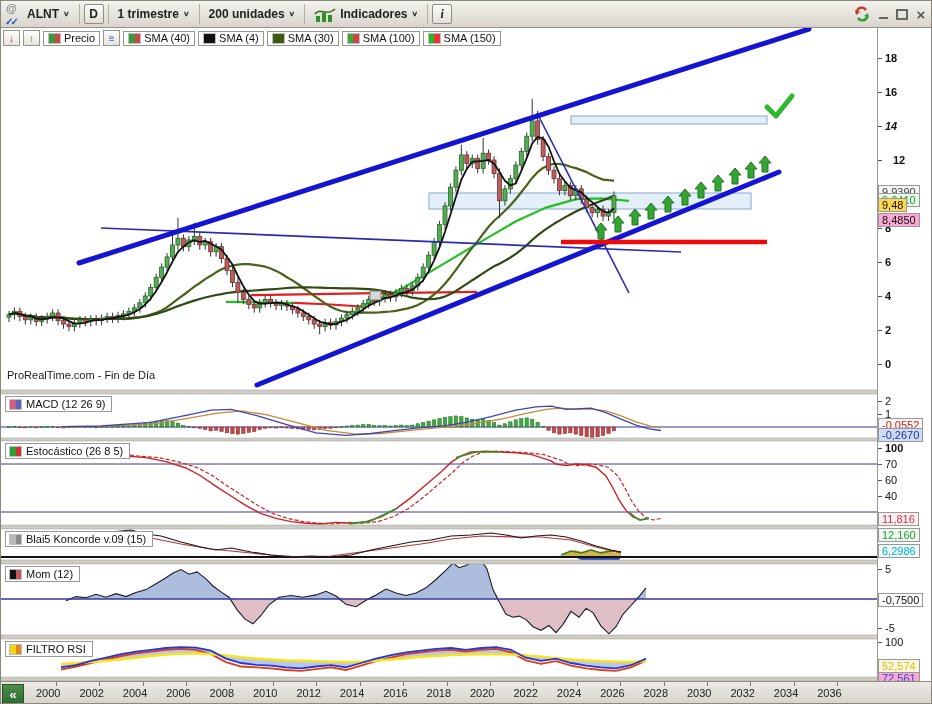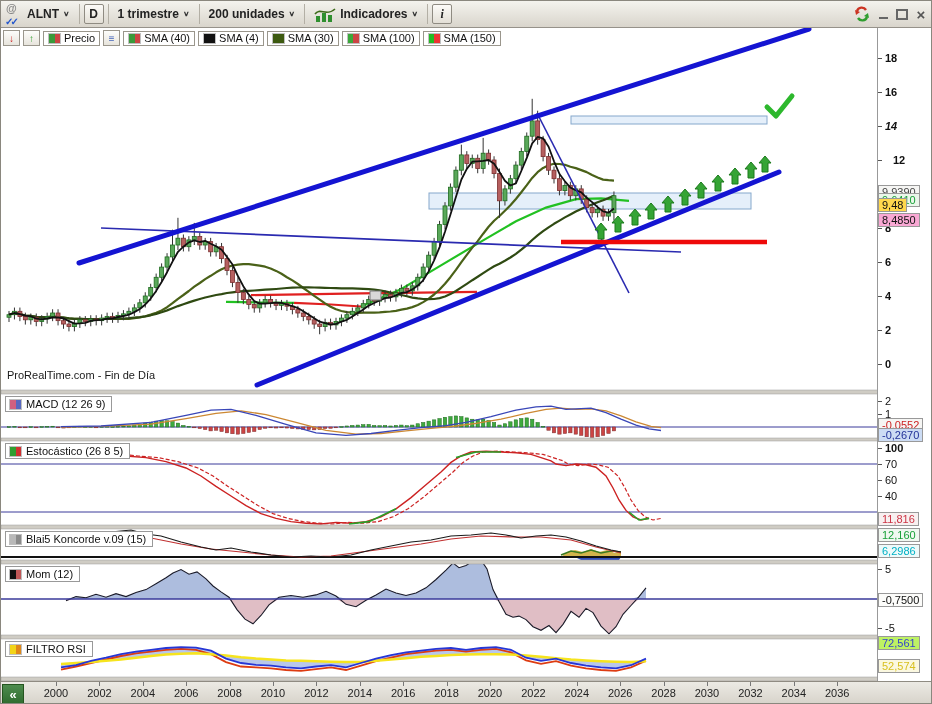--- a/index.html
+++ b/index.html
@@ -676,7 +676,7 @@
       <div class="ax-box" style="top: 592px; color: rgb(17, 17, 17); background: rgb(252, 252, 250);">-0,7500</div>
       <div class="tick-dash" style="top: 641px;"></div>
       <div class="tick-lbl" style="top: 641px;">100</div>
-      <div class="ax-box" style="top: 635px; color: rgb(51, 68, 204); background: #bef264;">72,561</div>
+      <div class="ax-box" style="top: 670px; color: rgb(51, 68, 204); background: #f9a8d4;">72,561</div>
       <div class="ax-box" style="top: 658px; color: rgb(216, 192, 32); background: rgb(251, 248, 224);">52,574</div>
     </div>
 

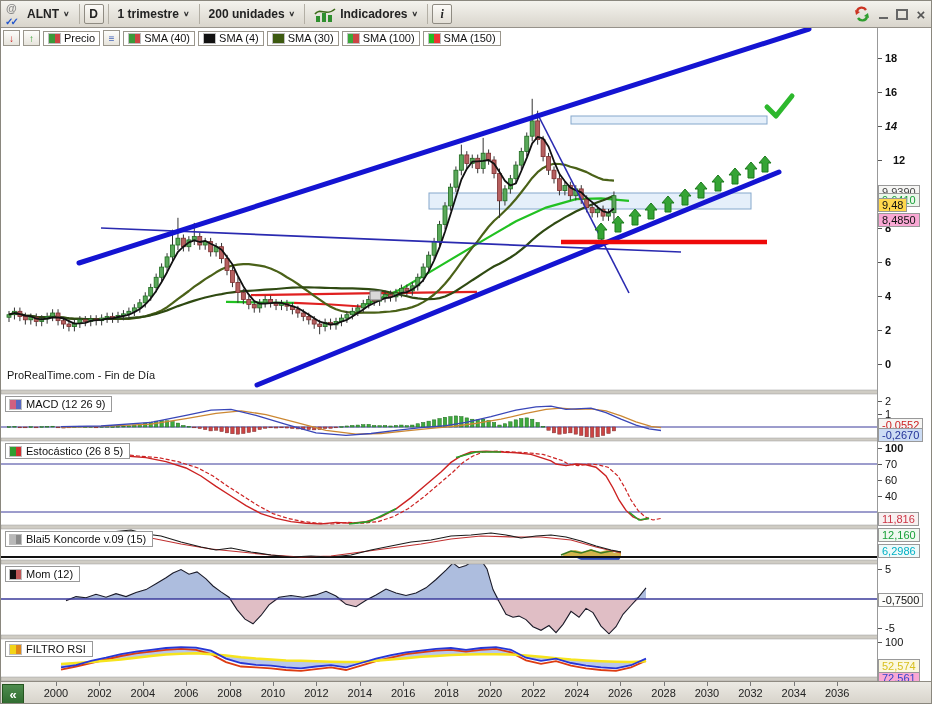--- a/index.html
+++ b/index.html
@@ -34,7 +34,7 @@
   
   #xbar{position:absolute;left:0;top:680px;width:932px;height:24px;background:linear-gradient(#eceae4,#d5d1c8);border-top:1px solid #8f8b82;z-index:9;}
   #back-btn{position:absolute;left:1px;top:2px;width:20px;height:19px;background:linear-gradient(#4e8c4e,#2f6b2f);color:#fff;border:1px solid #24551f;display:flex;align-items:center;justify-content:center;font-size:13px;font-weight:bold;}
-  .yr{position:absolute;top:5px;width:40px;text-align:center;font-size:11px;color:#222;}
+  .yr{position:absolute;top:5px;width:40px;font-size:11px;color:#222;}
   .yr-tick{position:absolute;top:0;width:1px;height:4px;background:#777;}
   #chart-wrap{position:absolute;left:0;top:0;z-index:1;}
 </style>

